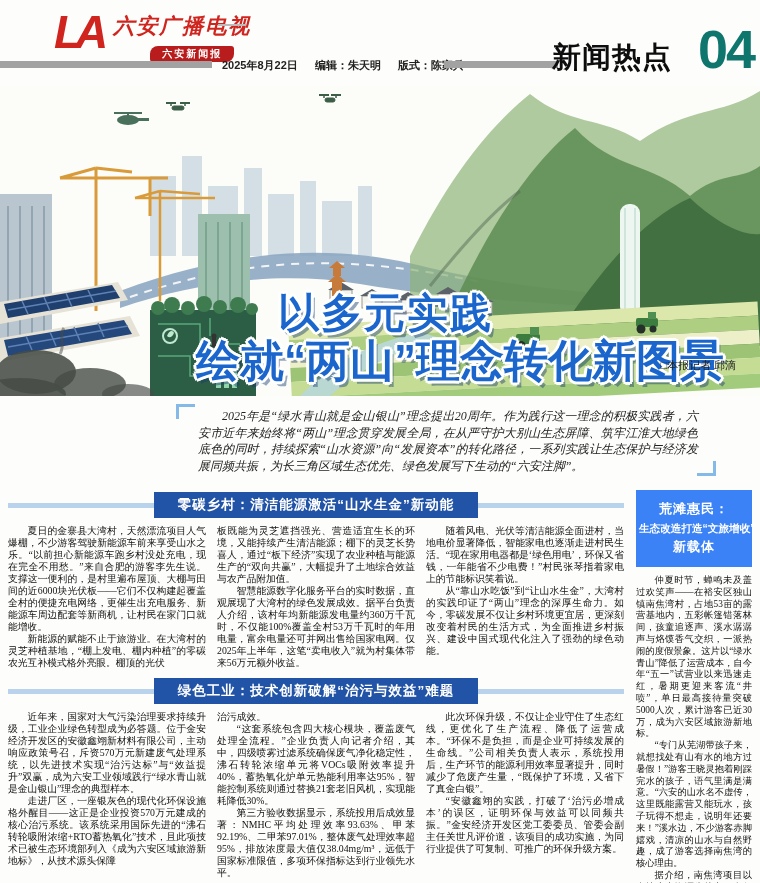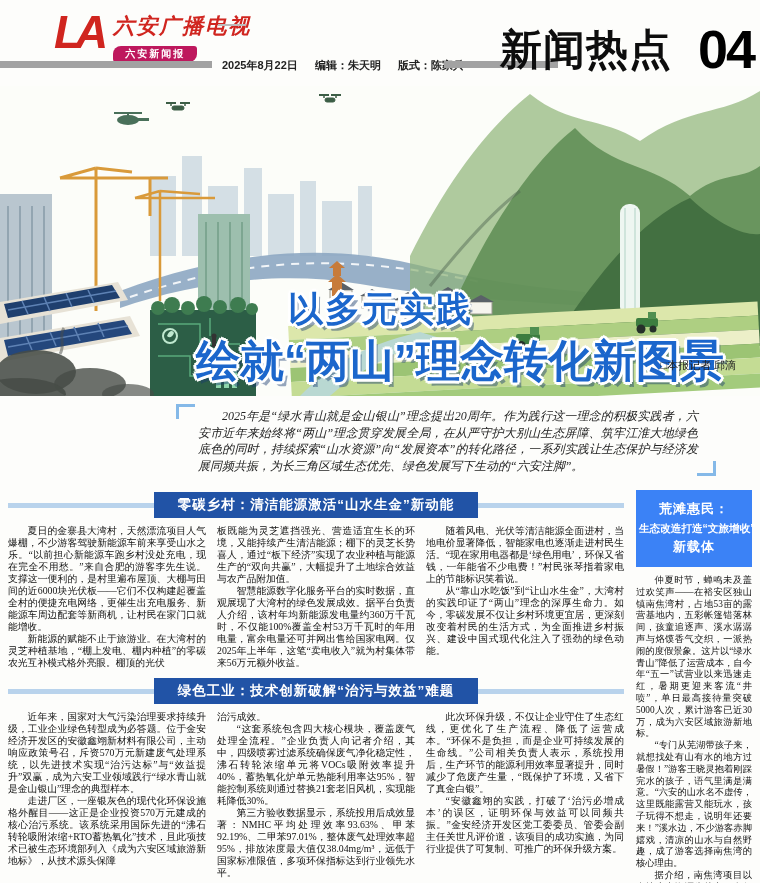--- a/index.html
+++ b/index.html
@@ -12,8 +12,8 @@
              font-size:46px;line-height:52px;color:#d0251f;letter-spacing:-7px;padding-right:12px;}
   .brand-wrap{padding-top:6px;}
   .brand{font-size:21px;font-weight:bold;font-style:italic;color:#d0251f;letter-spacing:2px;}
-  .brand-badge{display:inline-block;margin-top:6px;background:#be185d;color:#fff;
-               font-size:10px;font-weight:bold;padding:1px 12px;border-radius:8px 3px 8px 3px;letter-spacing:2px;}
+  .brand-badge{display:inline-block;margin-top:6px;background:#b91c1c;color:#fff;
+               font-size:10px;font-weight:bold;padding:1px 12px;border-radius:8px 3px 8px 3px;letter-spacing:2px;margin-left:37px;}
   .brand-line{position:absolute;left:218px;top:24px;width:28px;height:2px;background:#bbb;}
   .daterow{position:absolute;left:0;top:58px;height:14px;width:100%;}
   .bar{position:absolute;top:3px;height:7px;background:#a2a2a2;}

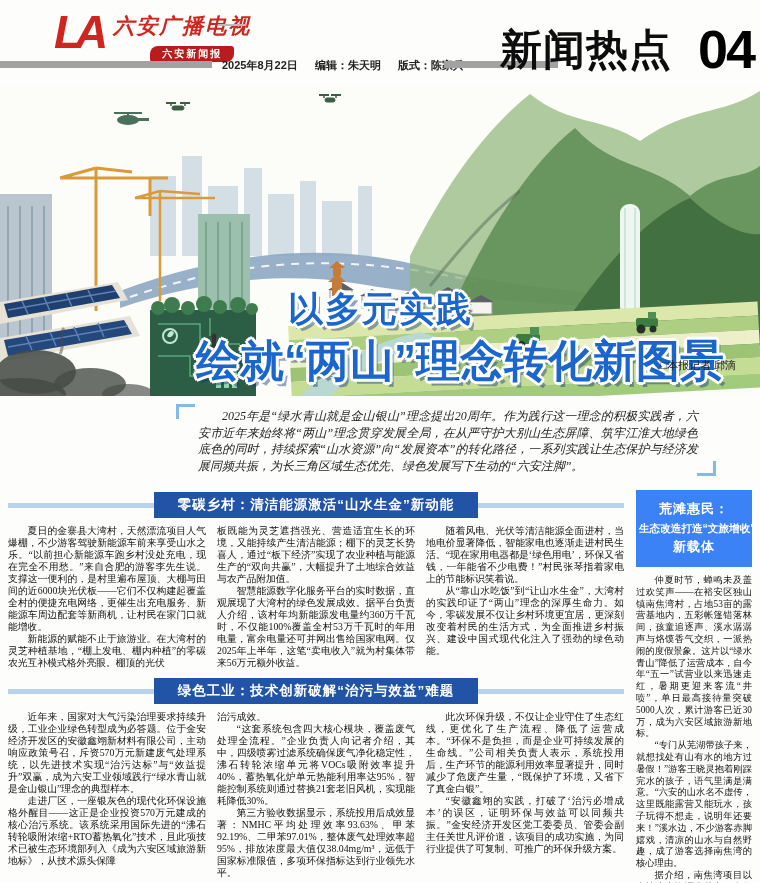--- a/index.html
+++ b/index.html
@@ -22,8 +22,8 @@
   .dateline{position:absolute;left:222px;top:0;font-size:11px;font-weight:bold;
             font-family:"Liberation Sans",sans-serif;color:#222;white-space:nowrap;}
   .dateline span{margin-right:14px;}
-  .sec-name{position:absolute;right:88px;top:22px;font-family:"Liberation Sans",sans-serif;
-            font-weight:900;font-size:42px;color:#0d0d0d;letter-spacing:1px;}
+  .sec-name{position:absolute;right:88px;top:38px;font-family:"Liberation Sans",sans-serif;
+            font-weight:900;font-size:29px;color:#0d0d0d;letter-spacing:1px;}
   .page-num{position:absolute;right:6px;top:18px;font-family:"Liberation Sans",sans-serif;
             font-weight:900;font-size:54px;color:#000000;letter-spacing:-2px;}
   

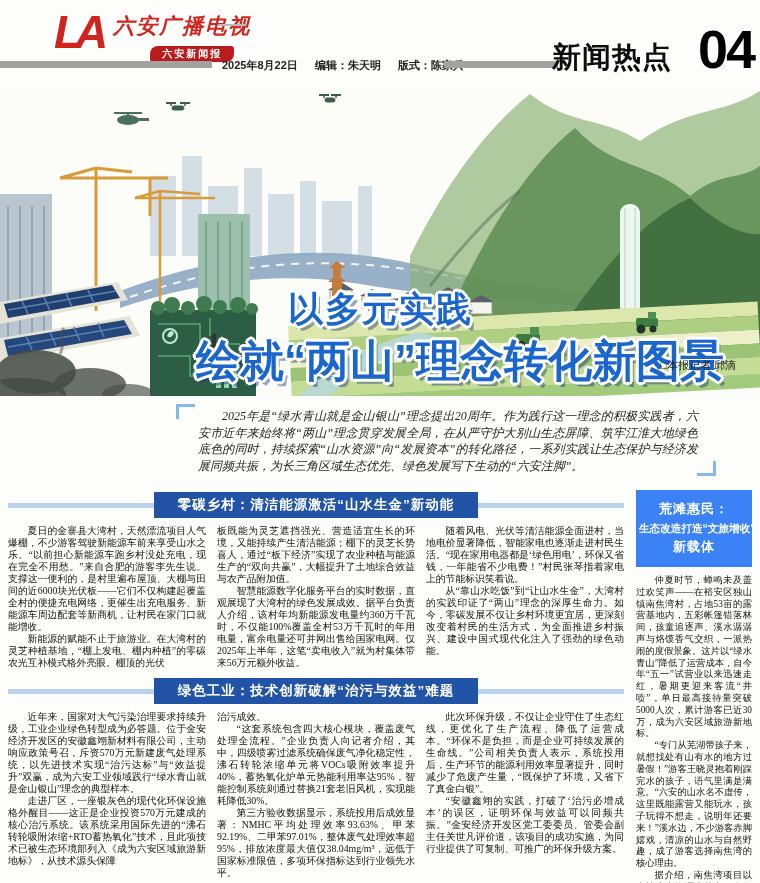--- a/index.html
+++ b/index.html
@@ -25,7 +25,7 @@
   .sec-name{position:absolute;right:88px;top:38px;font-family:"Liberation Sans",sans-serif;
             font-weight:900;font-size:29px;color:#0d0d0d;letter-spacing:1px;}
   .page-num{position:absolute;right:6px;top:18px;font-family:"Liberation Sans",sans-serif;
-            font-weight:900;font-size:54px;color:#000000;letter-spacing:-2px;}
+            font-weight:900;font-size:54px;color:#0f766e;letter-spacing:-2px;}
   
   .hero{position:relative;width:760px;height:310px;}
   .hero svg{display:block;}

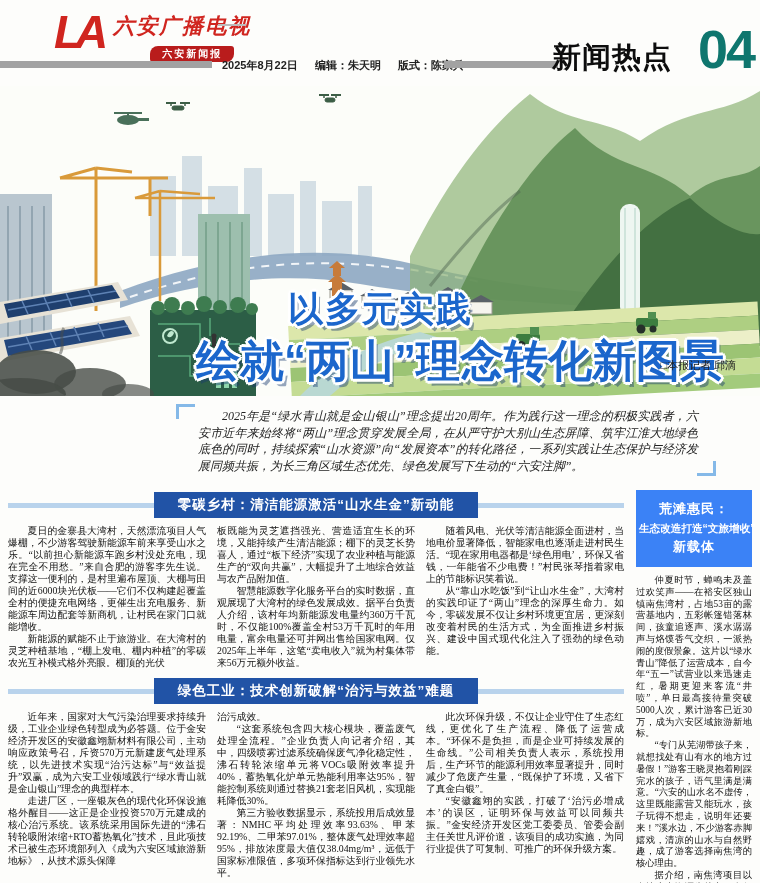--- a/index.html
+++ b/index.html
@@ -34,7 +34,7 @@
             text-shadow:-2px -2px 0 #fff,2px -2px 0 #fff,-2px 2px 0 #fff,2px 2px 0 #fff,
                         -3px 0 0 #fff,3px 0 0 #fff,0 3px 0 #fff,0 -3px 0 #fff,
                         4px 5px 0 rgba(25,58,110,.45);}
-  .headline-1{left:288px;top:200px;font-size:35px;letter-spacing:2px;}
+  .headline-1{left:278px;top:200px;font-size:41px;letter-spacing:2px;}
   .headline-2{left:196px;top:246px;font-size:44px;letter-spacing:0px;}
   .byline{position:absolute;right:24px;top:272px;font-size:11px;color:#222;}
   

